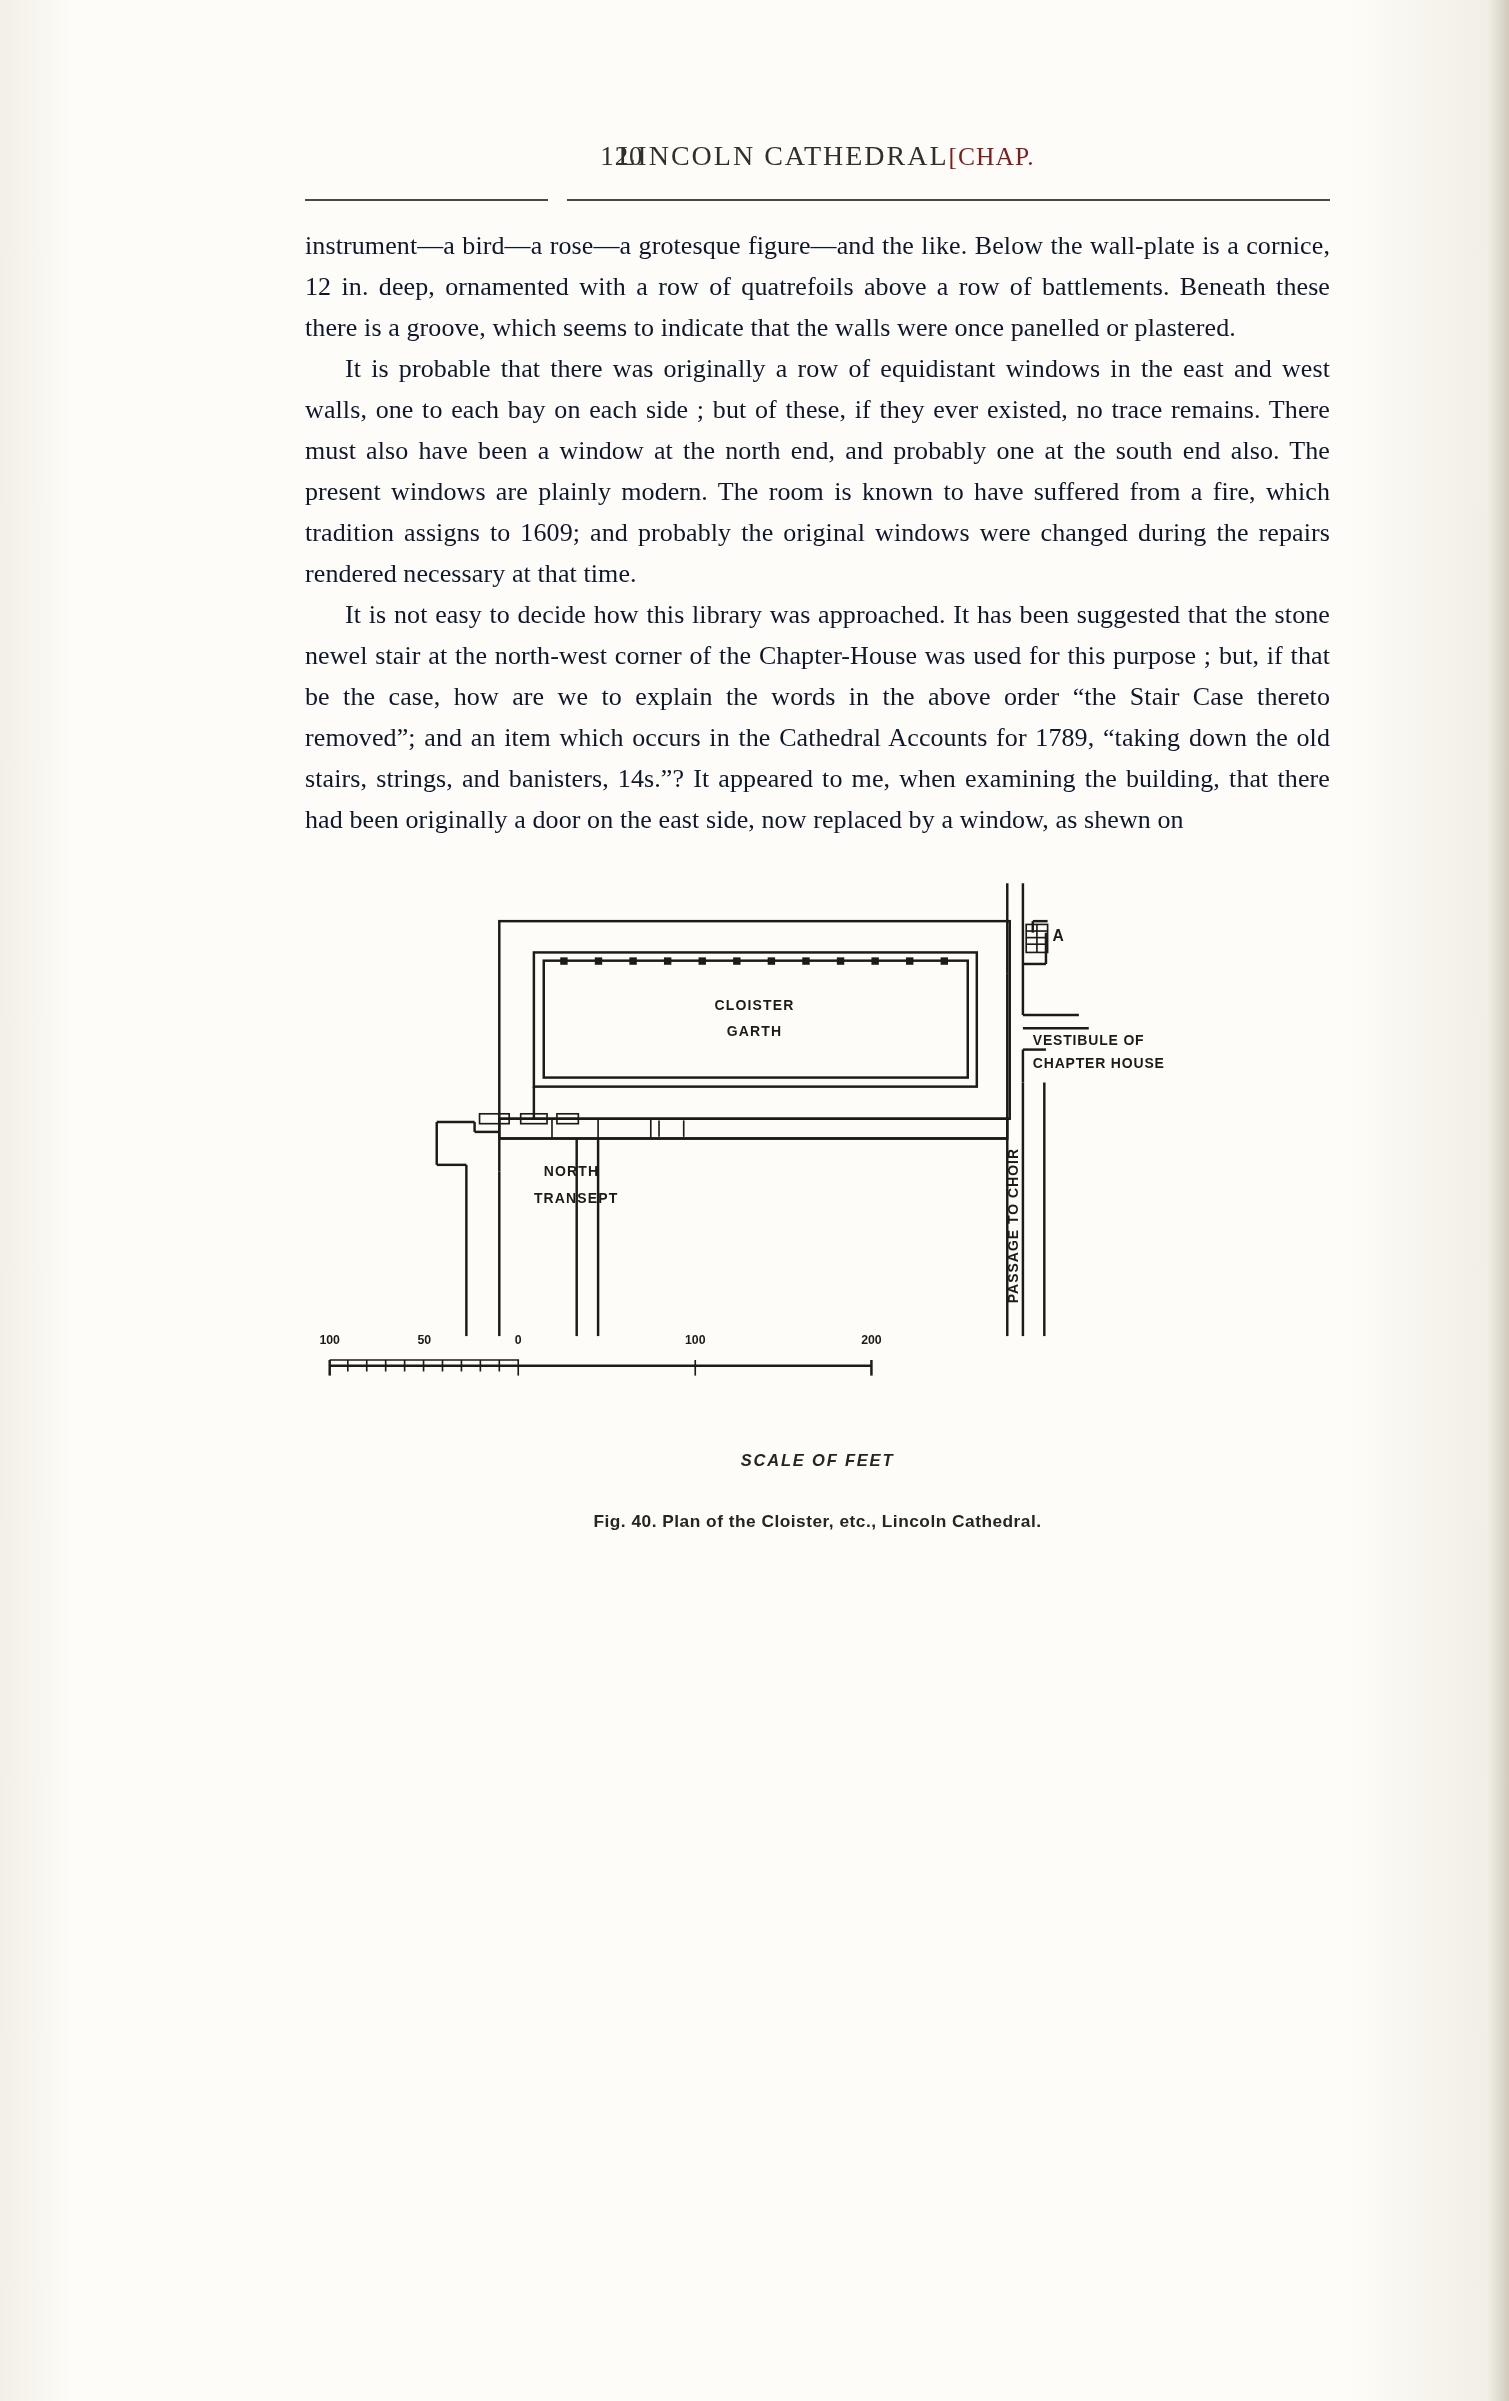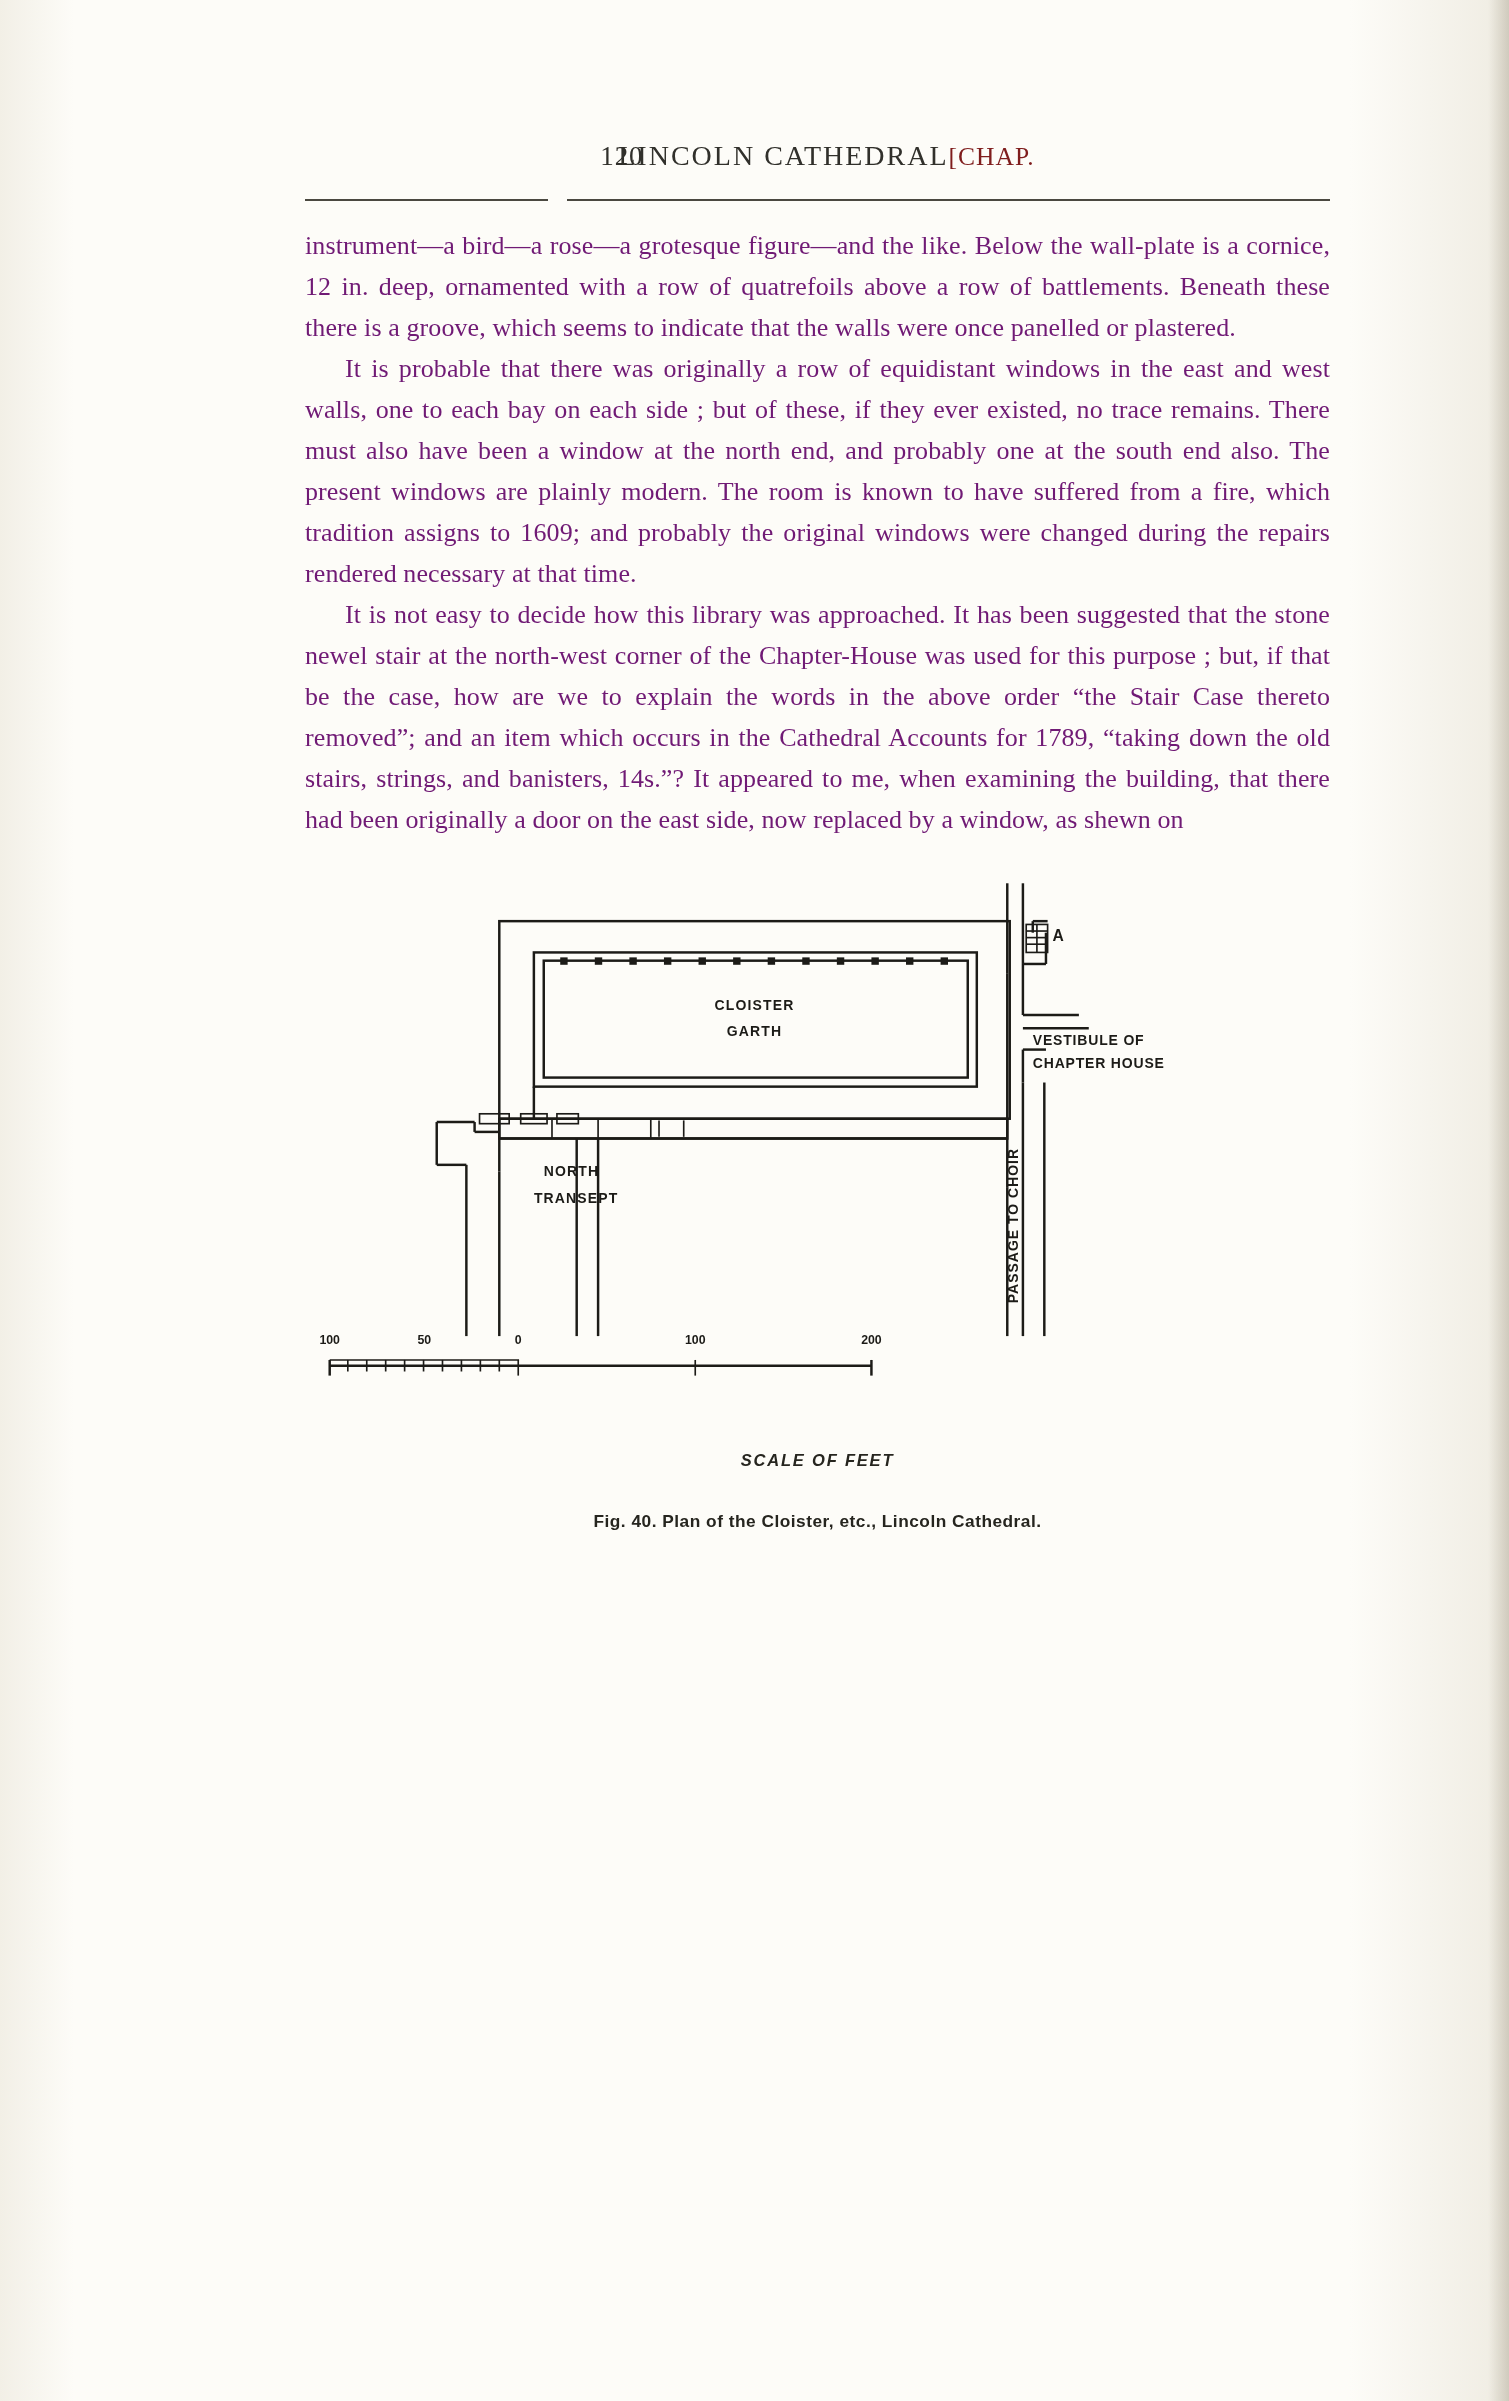--- a/index.html
+++ b/index.html
@@ -89,7 +89,7 @@
     line-height: 41px;
     text-align: justify;
     text-justify: inter-word;
-    color: #701a75;
+    color: #0f172a;
     letter-spacing: 0.1px;
   }
   .body-text p.indent {

